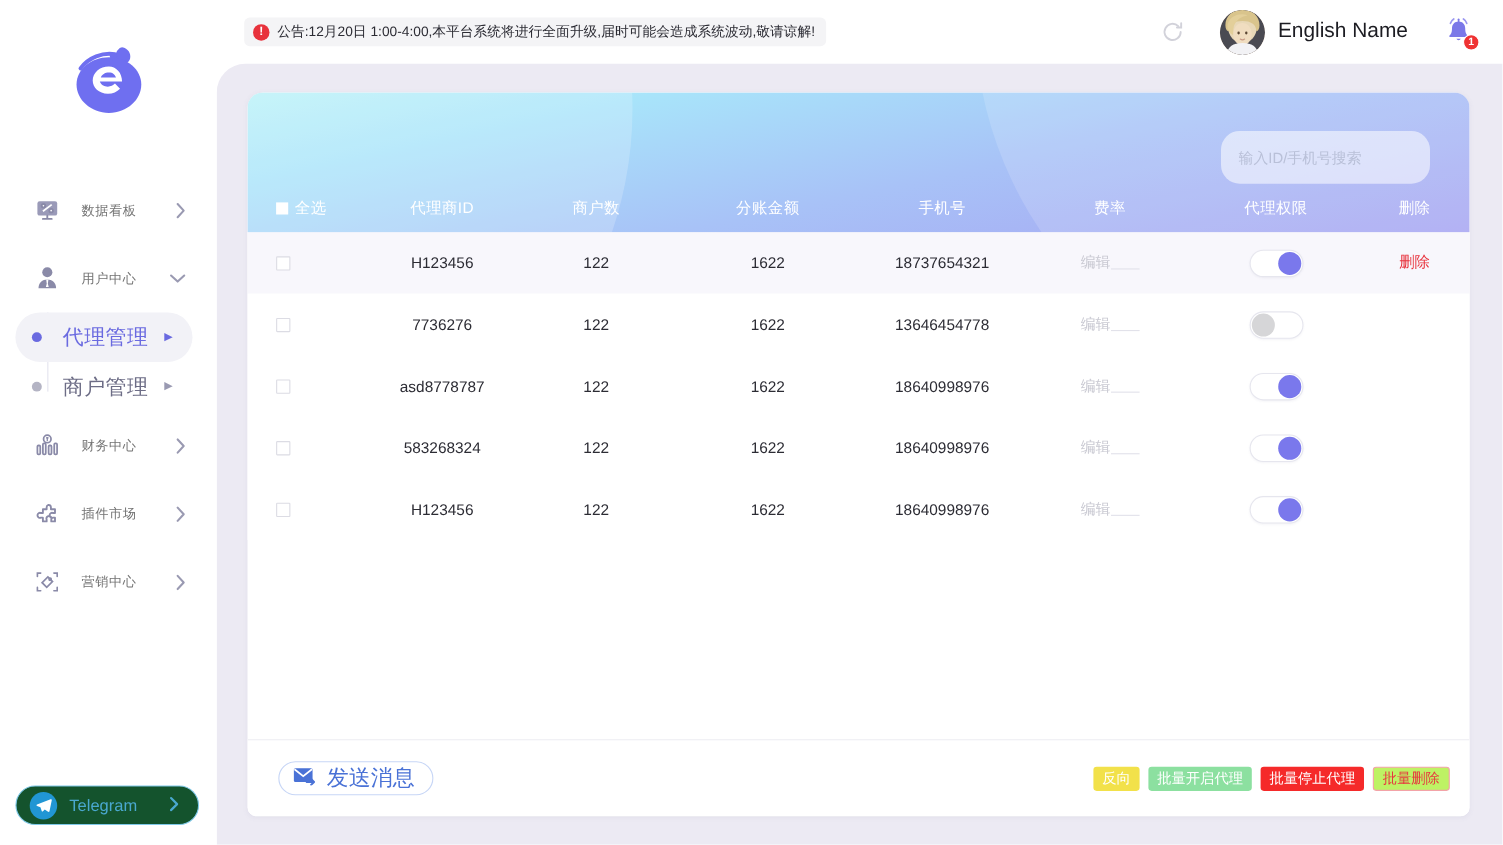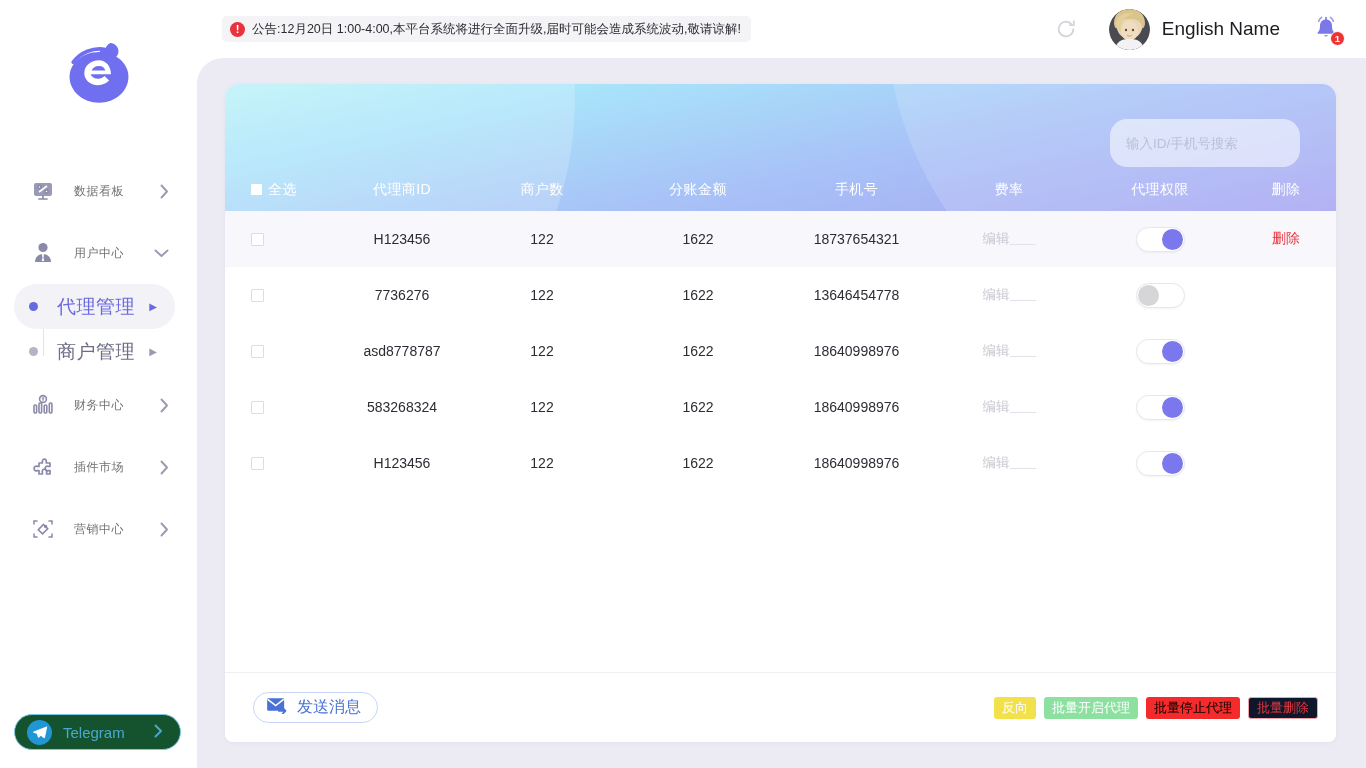--- a/index.html
+++ b/index.html
@@ -284,7 +284,7 @@
     display: flex; align-items: center;
     background: #fff; cursor: pointer;
   }
-  .send-label { margin-left: 9px; font-size: 16px; color: #4a72d6; }
+  .send-label { margin-left: 9px; font-size: 20px; color: #4a72d6; }
   .footer-right { margin-left: auto; display: flex; align-items: center; }
   .pill {
     height: 22px; padding: 0 8px;

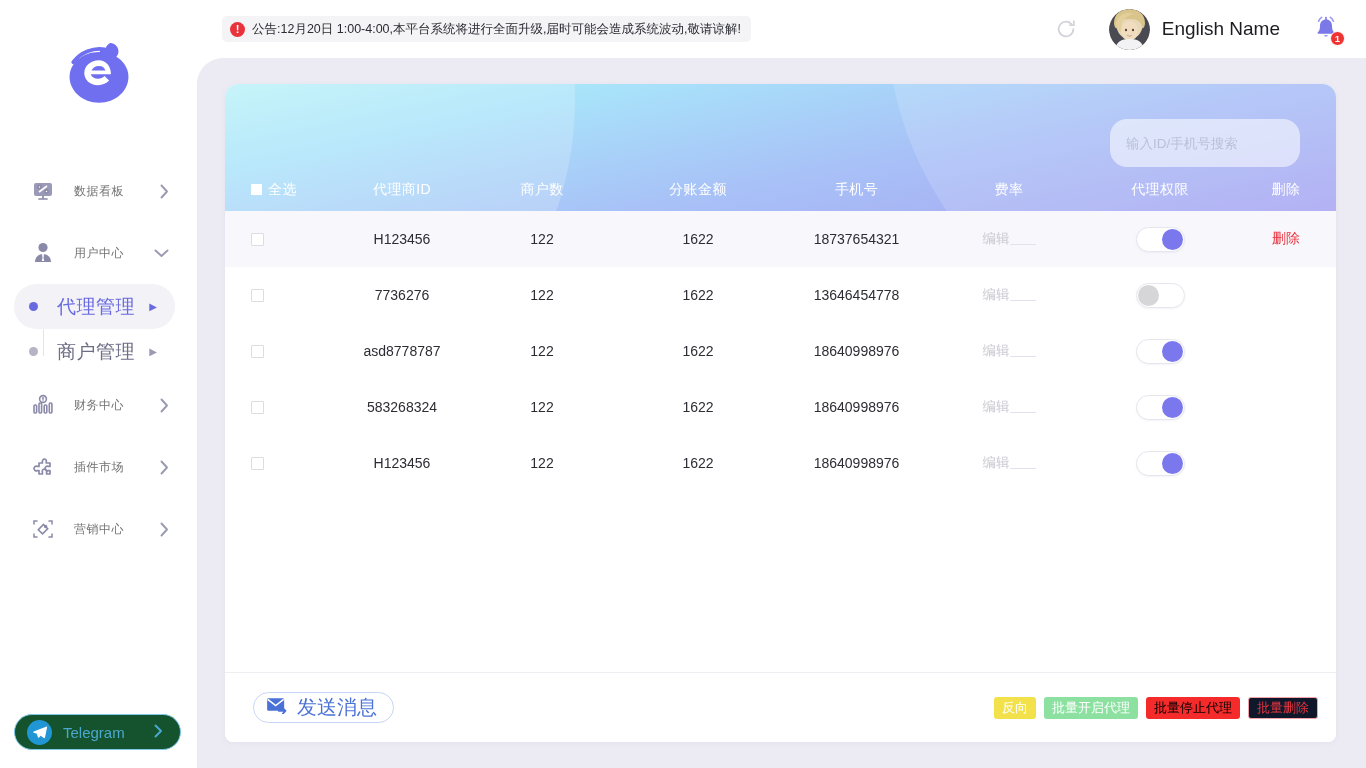--- a/index.html
+++ b/index.html
@@ -296,7 +296,7 @@
   }
   .pill-reverse { background: #f2e14a; color: #ffffff; }
   .pill-enable  { background: #8ce0a0; color: #ffffff; }
-  .pill-disable { background: #f52a2a; color: #000000; }
+  .pill-disable { background: #f52a2a; color: #ffffff; }
   .pill-delete {
     background: #0f172a; color: #e8353f;
     border: 1px solid #f3a3a8; 

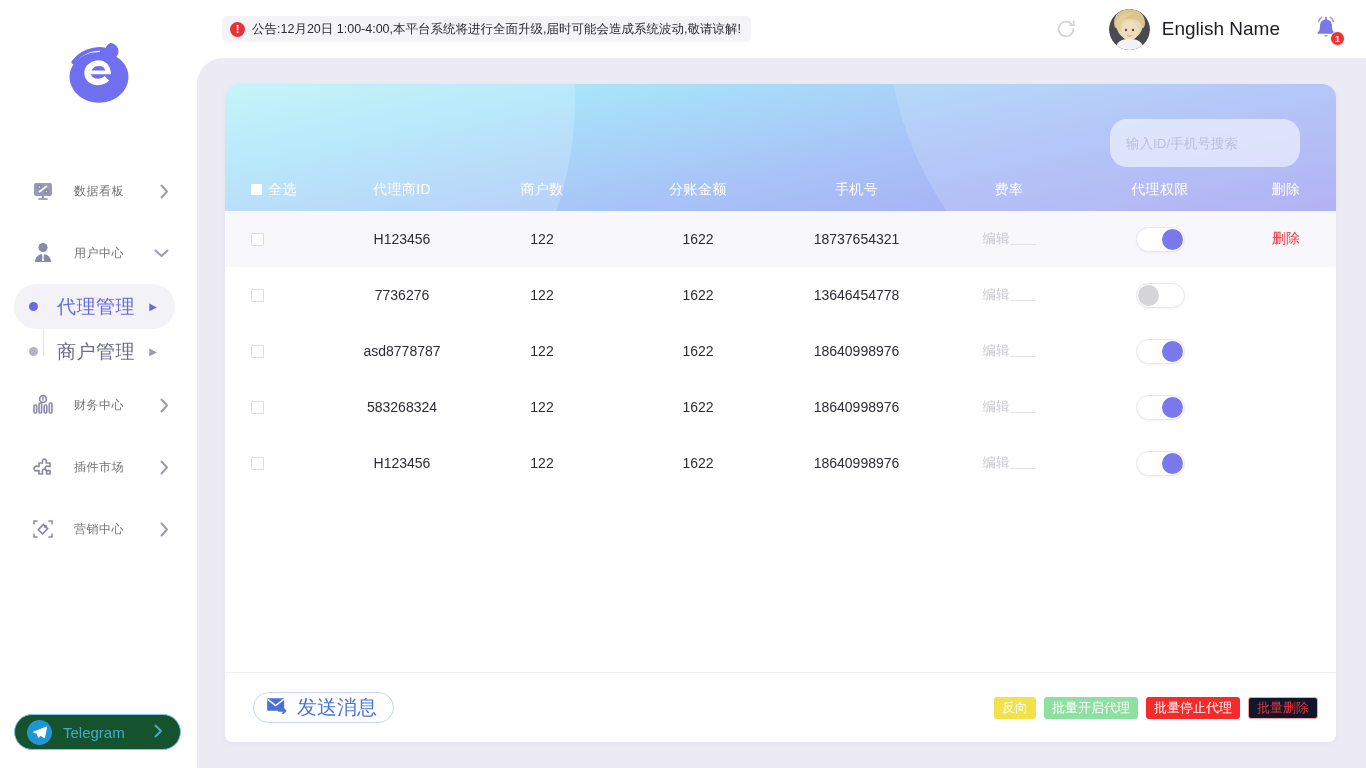--- a/index.html
+++ b/index.html
@@ -298,7 +298,7 @@
   .pill-enable  { background: #8ce0a0; color: #ffffff; }
   .pill-disable { background: #f52a2a; color: #ffffff; }
   .pill-delete {
-    background: #0f172a; color: #e8353f;
+    background: #bef264; color: #e8353f;
     border: 1px solid #f3a3a8; 
   }
 </style>

